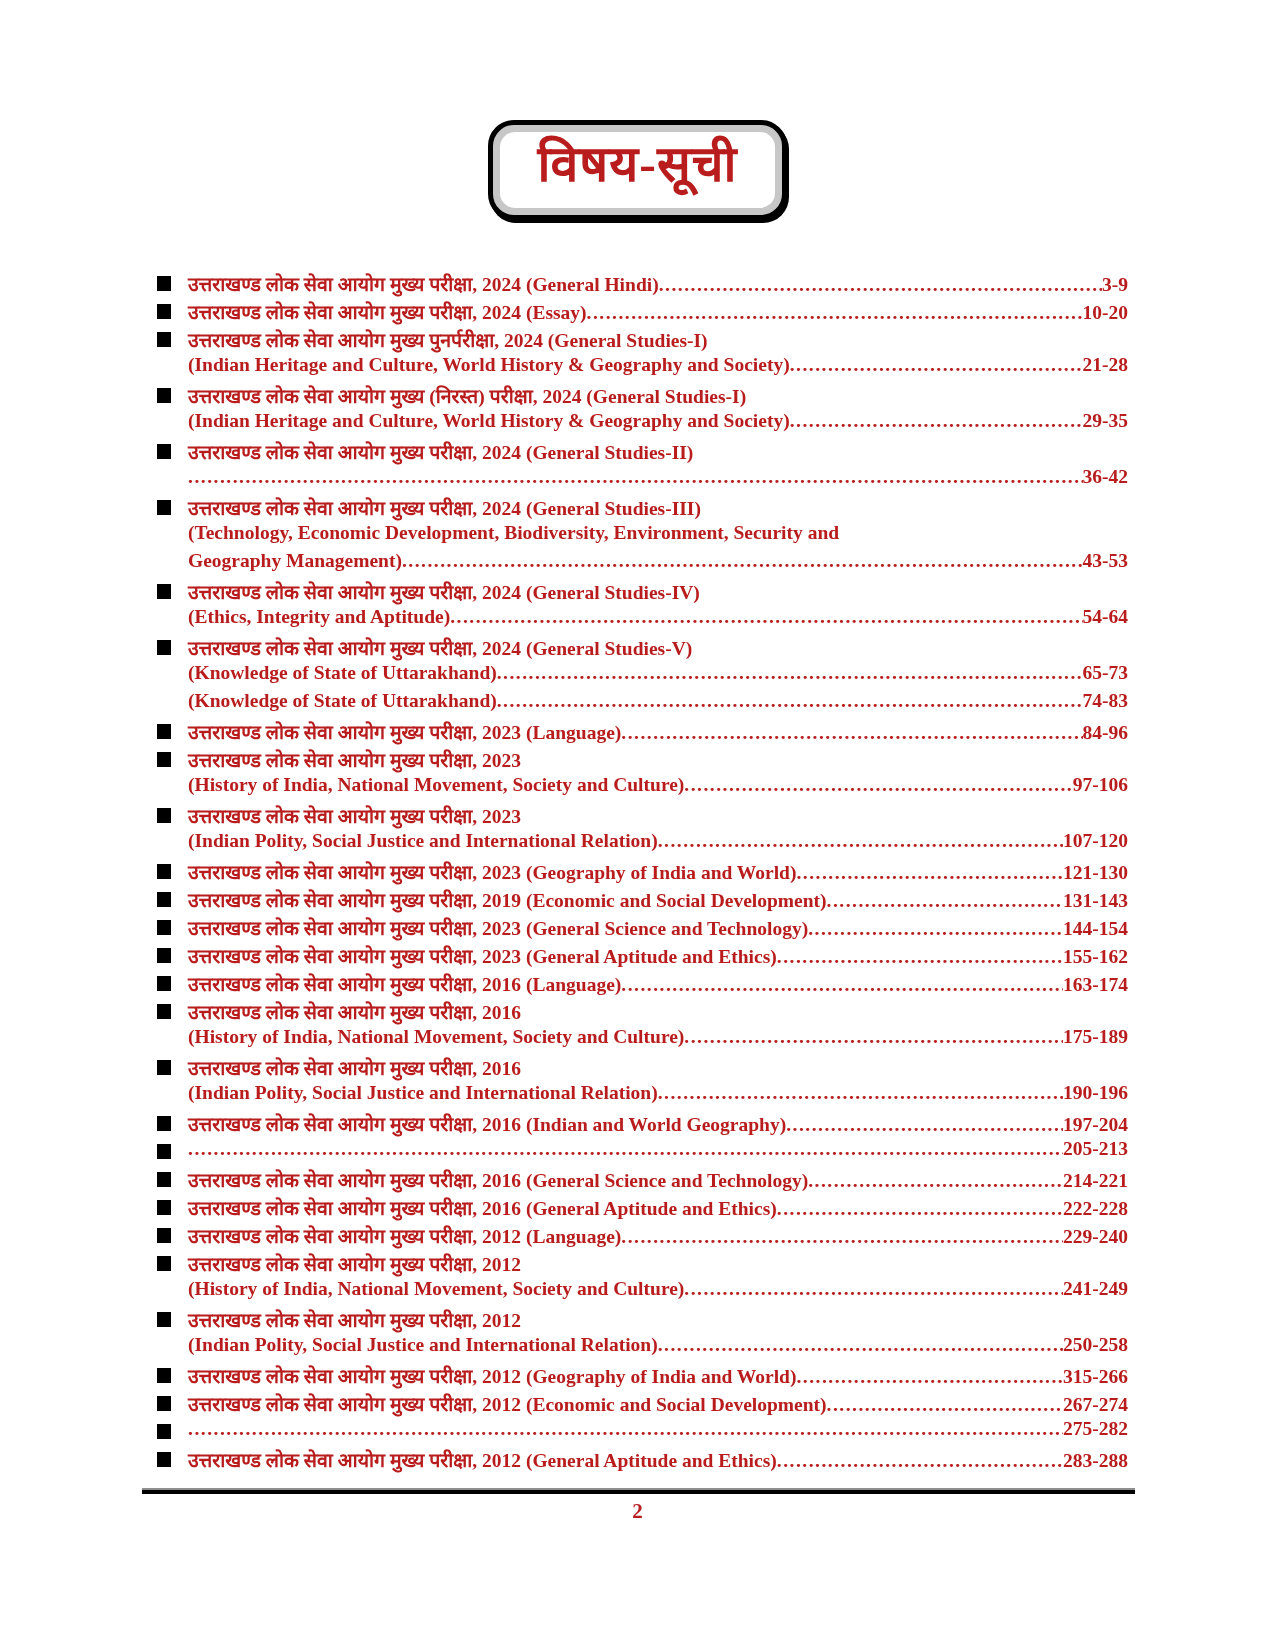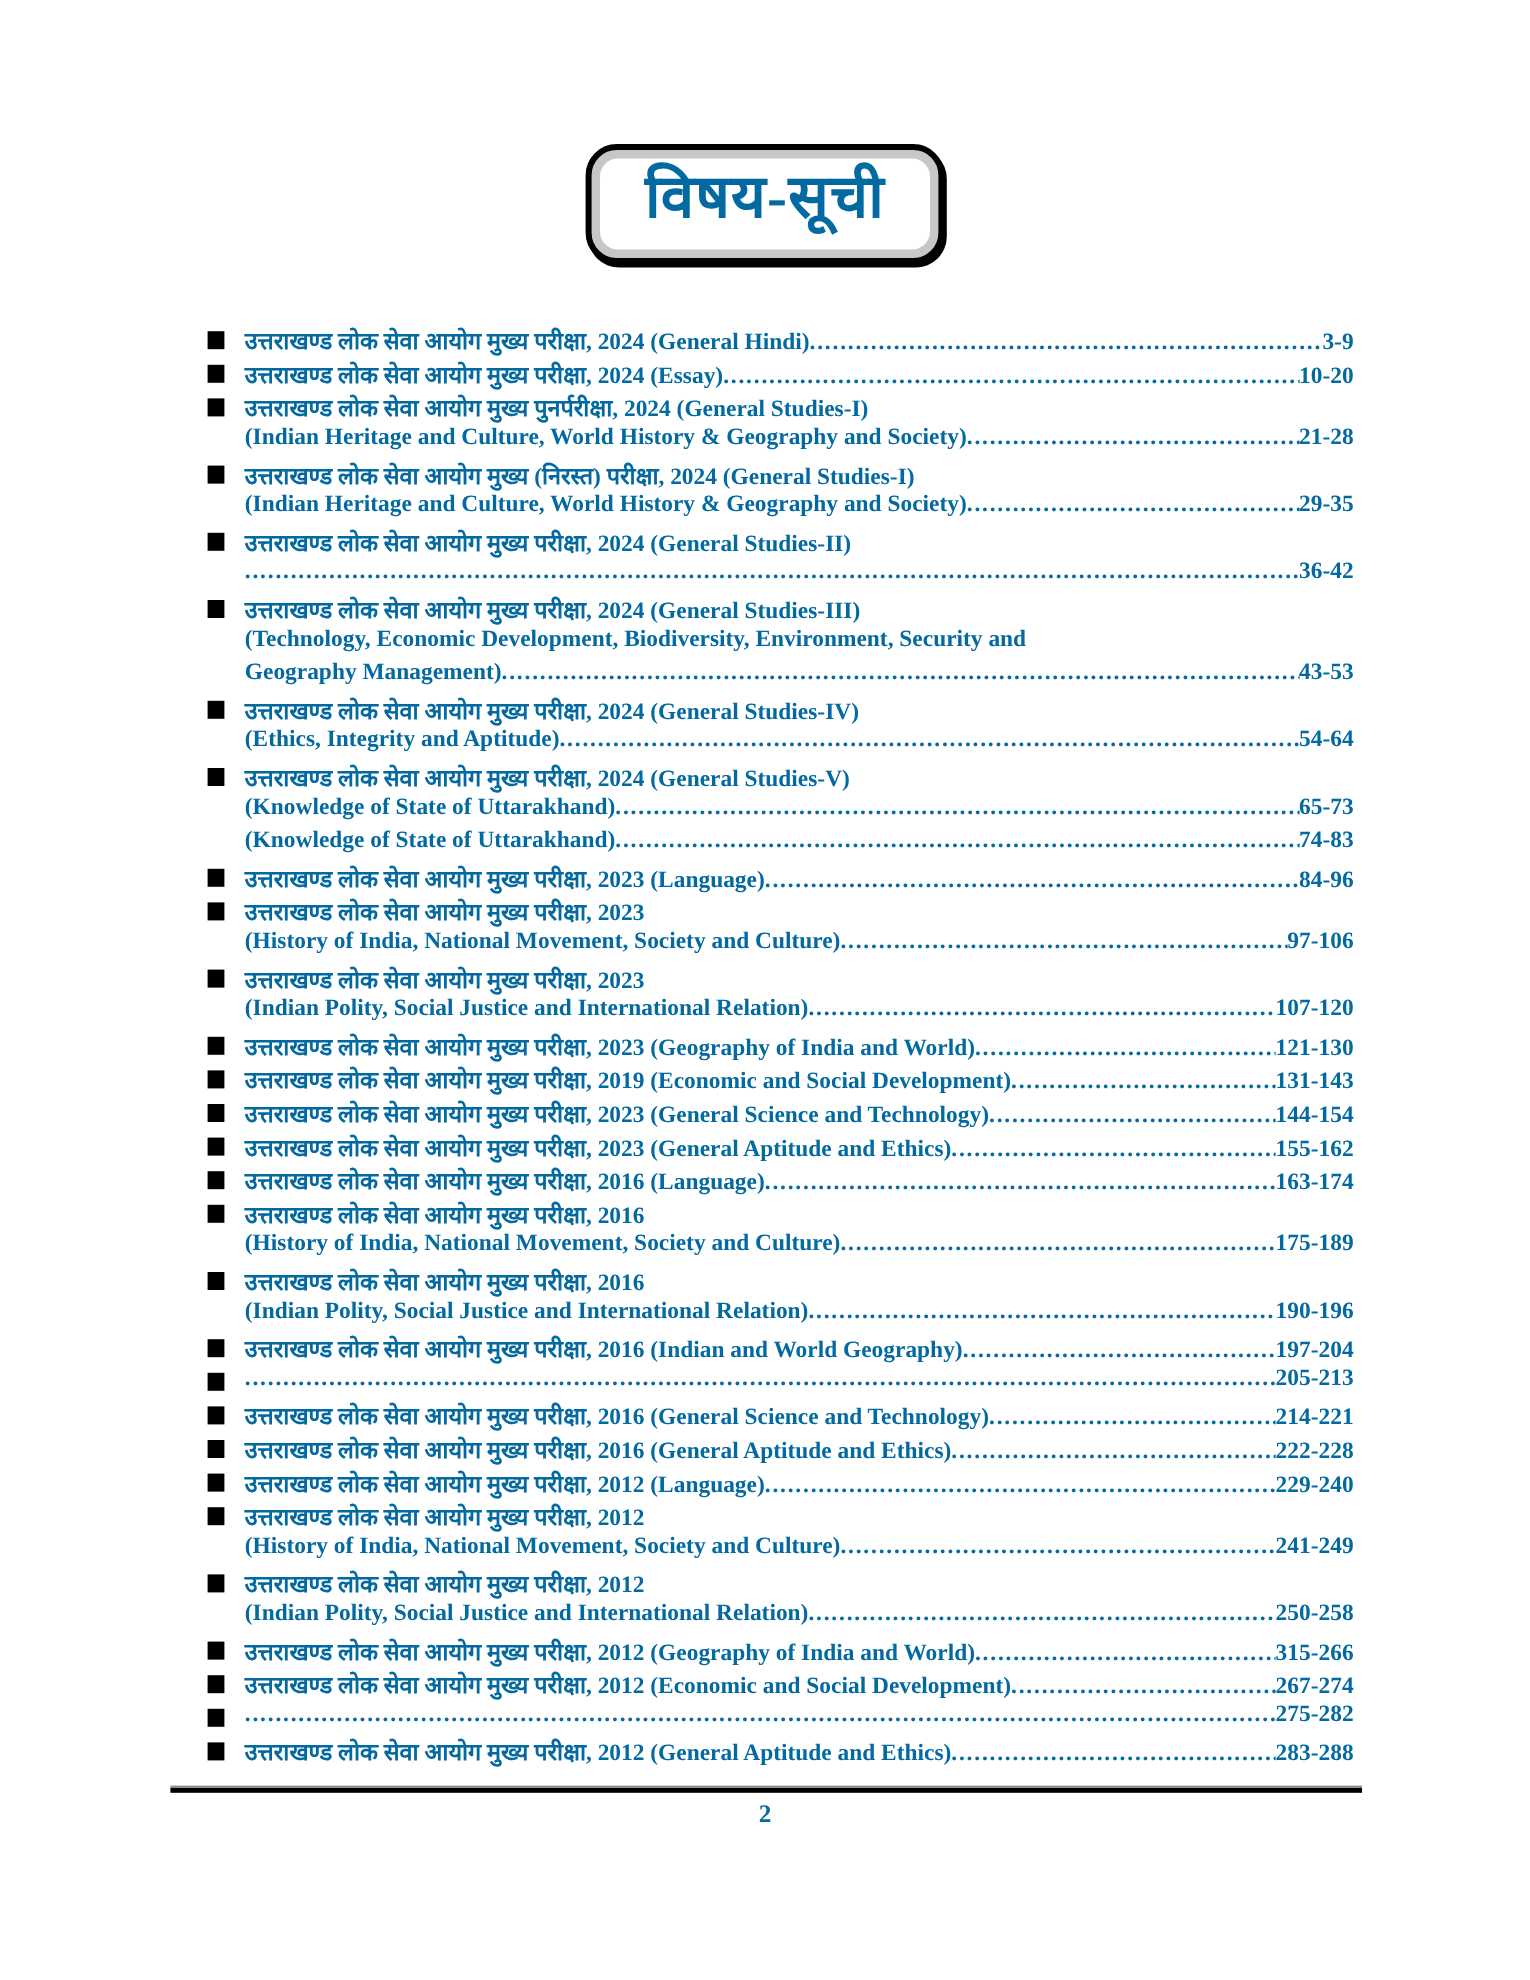--- a/index.html
+++ b/index.html
@@ -13,7 +13,7 @@
     background: #ffffff;
     overflow: hidden;
     font-family: "Liberation Serif", "DejaVu Serif", "DejaVu Sans", serif;
-    color: #0369a1;
+    color: #b91c1c;
   }
   
   .title-outer {

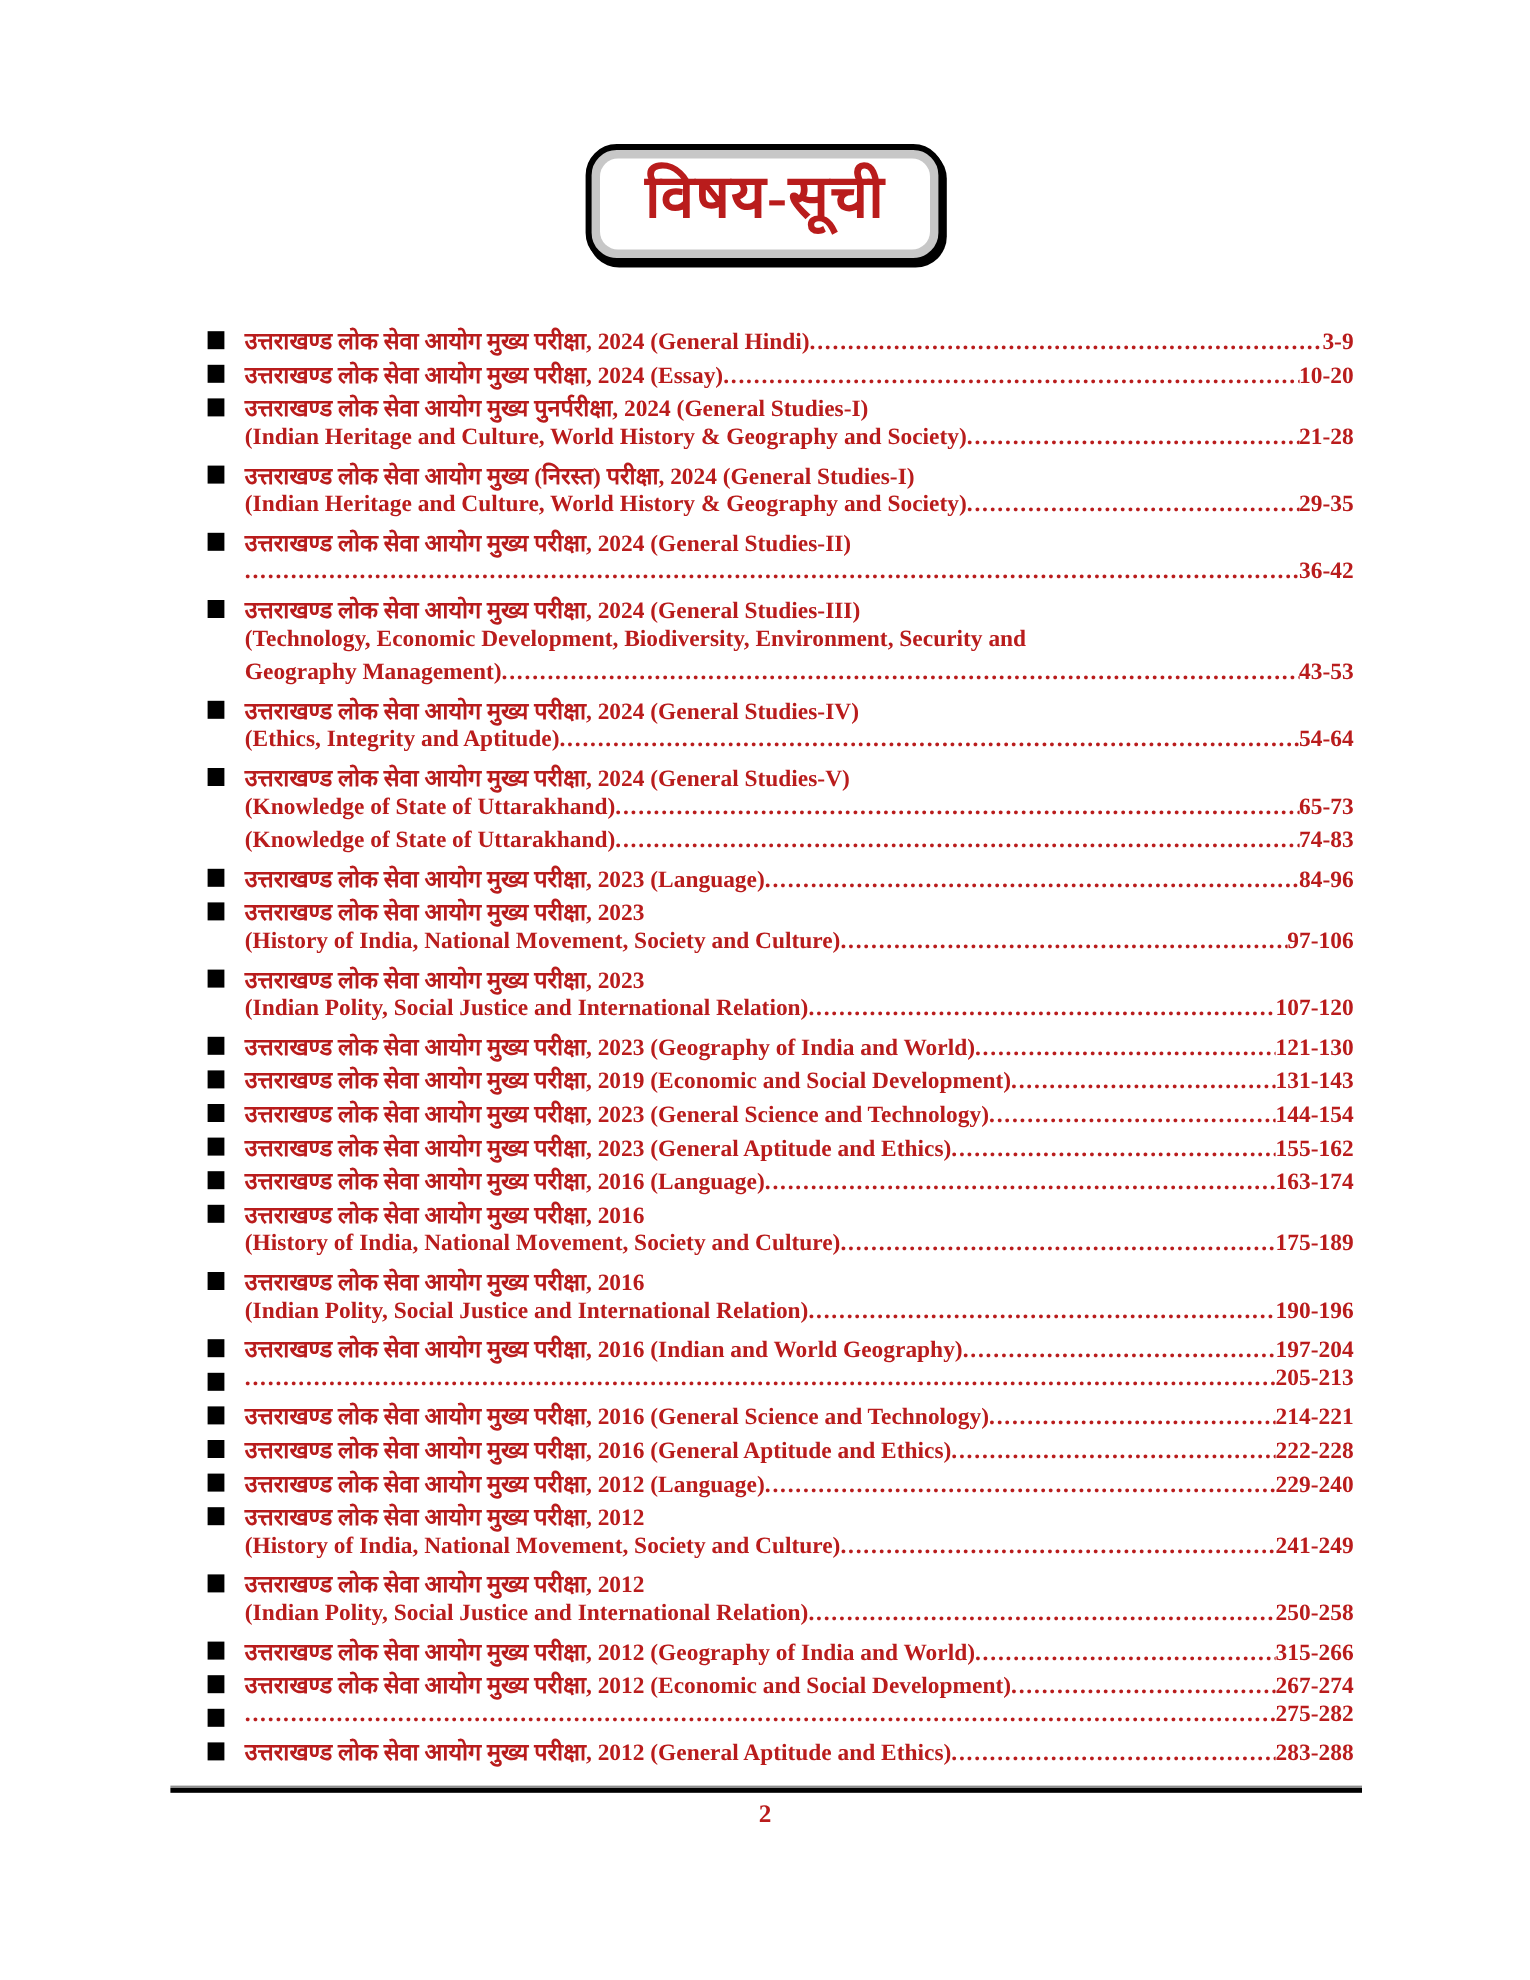--- a/index.html
+++ b/index.html
@@ -40,7 +40,6 @@
   
   .toc {
     padding: 50px 147px 0 157px;
-    margin-left: 16px;
   }
   .row {
     display: flex;

